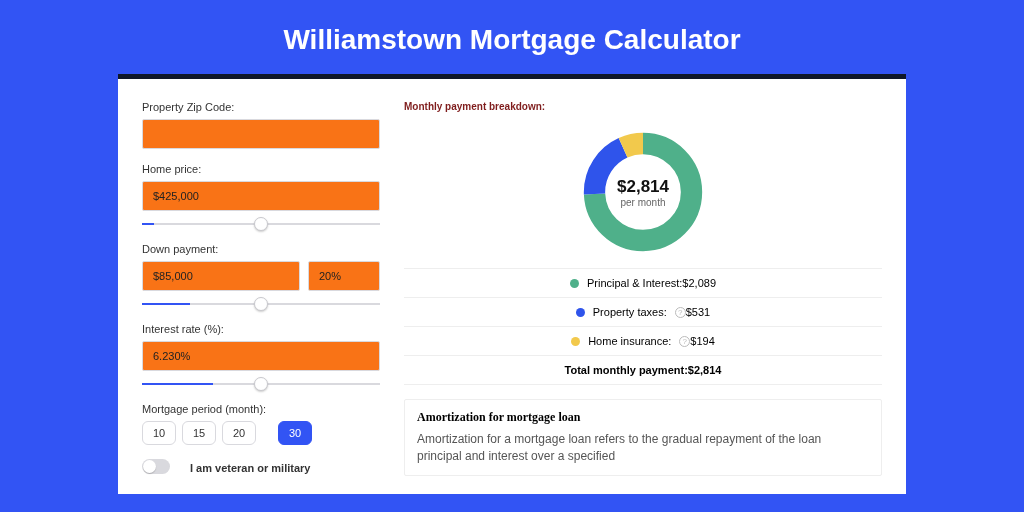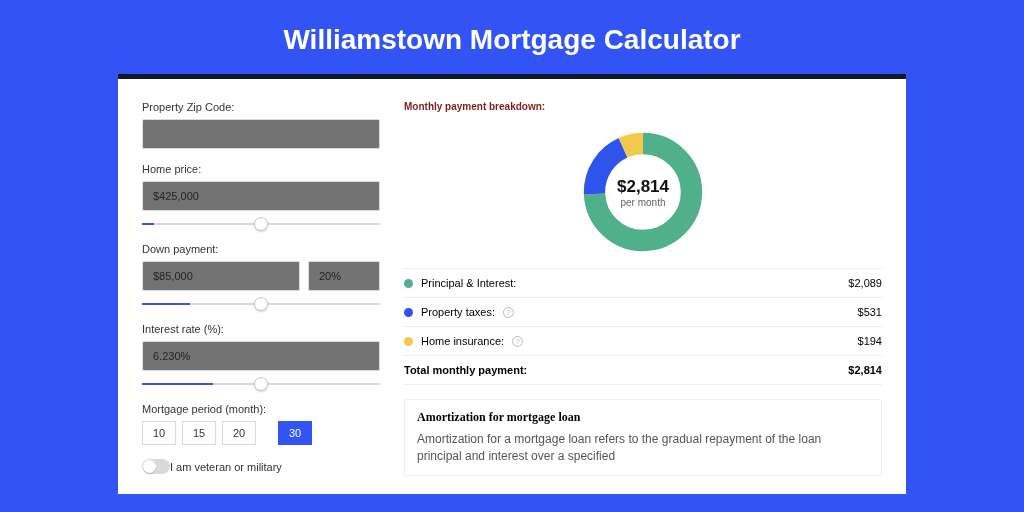--- a/index.html
+++ b/index.html
@@ -44,7 +44,7 @@
     padding: 0 10px;
     font-size: 11px;
     color: #222;
-    background:#737373;
+    background:#f97316;
   }
   .field { margin-bottom: 14px; }
   .slider {

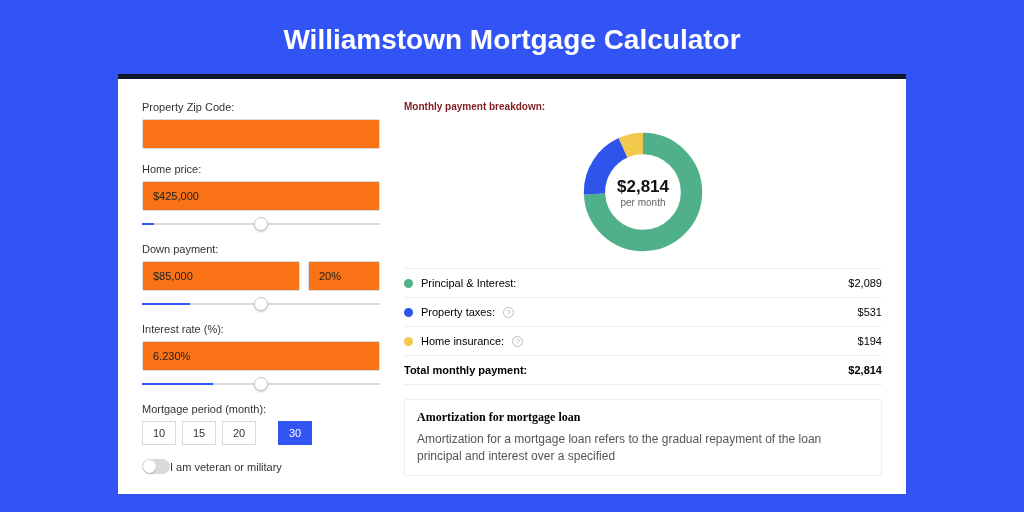--- a/index.html
+++ b/index.html
@@ -109,7 +109,7 @@
   .donut-center .sub { font-size:10px; color:#666;}
   .breakdown { border-top:1px solid #eee; }
   .breakdown-row {
-    display:flex; align-items:center; justify-content:space-between;
+    display:flex; align-items:center; justify-content:center;
     padding:8px 0; border-bottom:1px solid #eee; font-size:11px;
   }
   .breakdown-row .left { display:flex; align-items:center; gap:8px;}

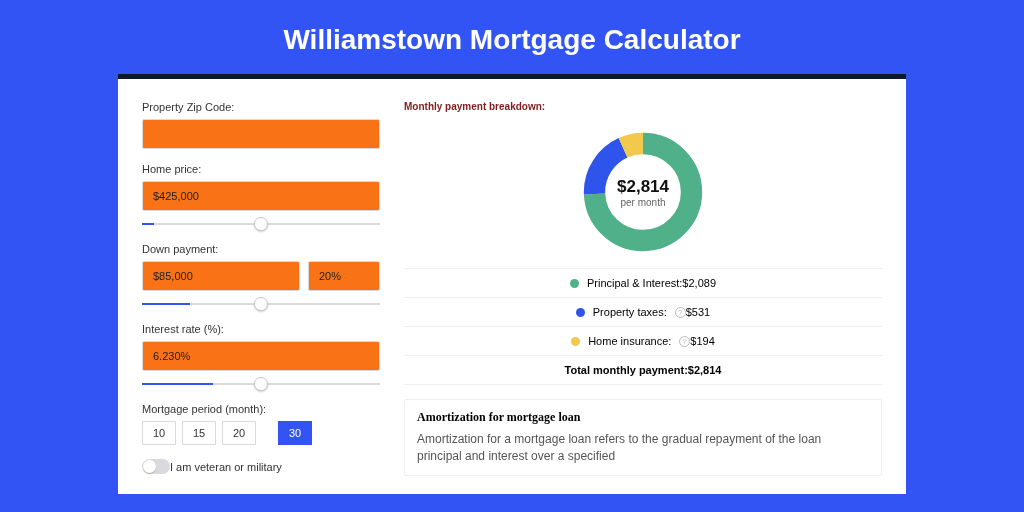--- a/index.html
+++ b/index.html
@@ -76,7 +76,7 @@
     border:1px solid #d9d9de;
     background:#fff;
     color:#333;
-    border-radius:0;
+    border-radius:6px;
     cursor:pointer;
   }
   .period-btn.active {

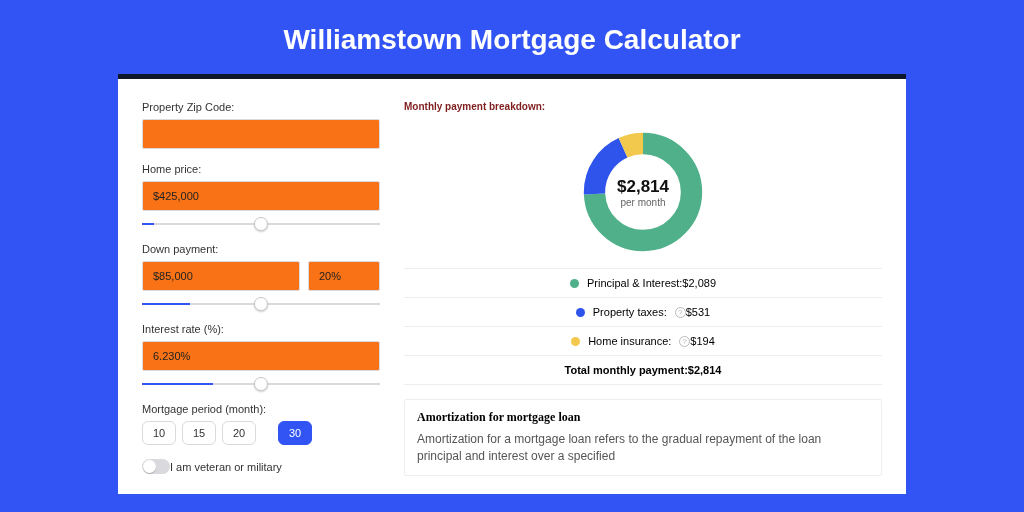--- a/index.html
+++ b/index.html
@@ -85,7 +85,7 @@
     border-color:#3254f4;
     margin-left:16px;
   }
-  .toggle-row { display:flex; align-items:center; gap:0; margin-top:10px;}
+  .toggle-row { display:flex; align-items:flex-end; gap:20px; margin-top:10px;font-weight:bold;}
   .toggle {
     width:28px; height:15px; border-radius:8px;
     background:#d9d9de; position:relative; cursor:pointer;

